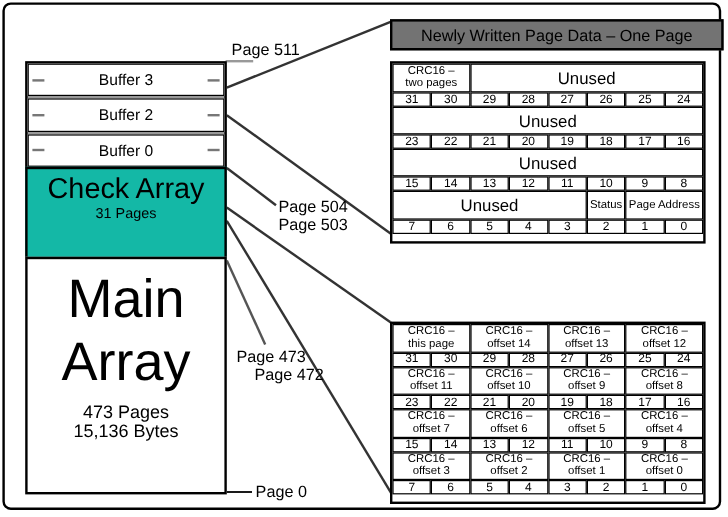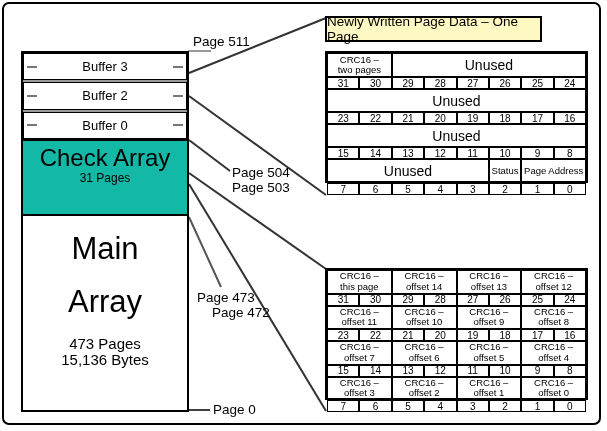--- a/index.html
+++ b/index.html
@@ -47,8 +47,8 @@
 
   
   .header-box {
-    position:absolute; left:325px; top:16px; width:217px; height:26px;
-    box-sizing:border-box; border:2px solid #000; background:#fef9c3;
+    position:absolute; left:325px; top:16px; width:278px; height:26px;
+    box-sizing:border-box; border:2px solid #000; background:#737373;
     display:flex; align-items:center; justify-content:center; font-size:13.5px;
   }
   .tbl {

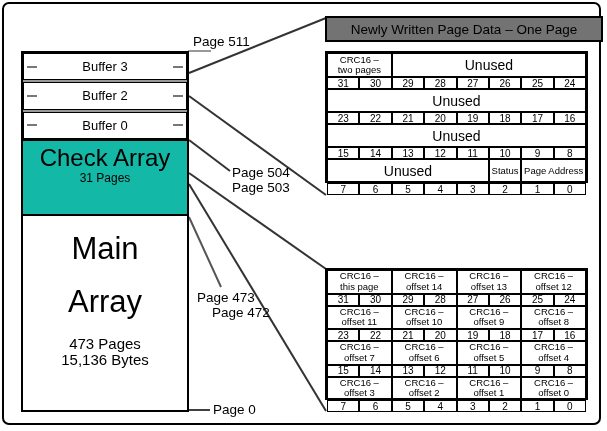--- a/index.html
+++ b/index.html
@@ -52,7 +52,7 @@
     display:flex; align-items:center; justify-content:center; font-size:13.5px;
   }
   .tbl {
-    position:absolute; left:325px; width:263px; height:132px;
+    position:absolute; left:325px; width:263px; height:152px;
     box-sizing:border-box; border:2px solid #000; background:#fff;
     display:grid; grid-template-columns:repeat(8,1fr);
   }

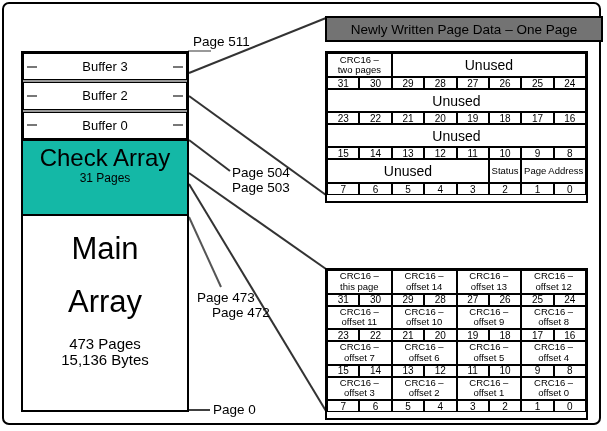--- a/index.html
+++ b/index.html
@@ -40,7 +40,7 @@
     box-sizing:border-box; border:2px solid #000; background:#fff;
     text-align:center; padding-top:6px;
   }
-  .main-title { font-size:31px; line-height:53px; }
+  .main-title { font-size:45px; line-height:53px; }
   .main-sub { font-size:15px; line-height:16px; margin-top:8px; }
 
   .page-label { position:absolute; font-size:13.5px; white-space:nowrap; }

